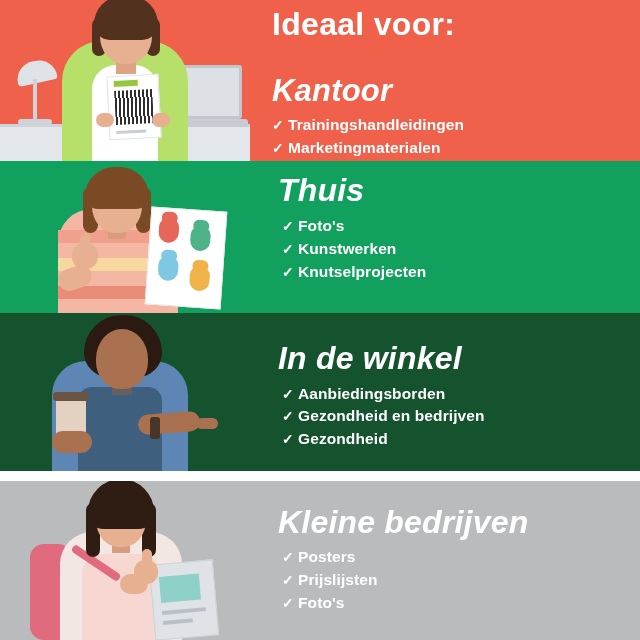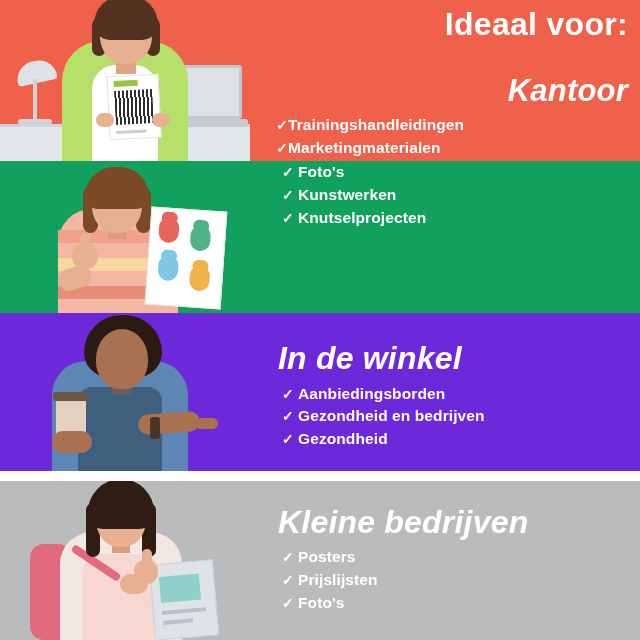--- a/index.html
+++ b/index.html
@@ -97,7 +97,7 @@
   .bullet-text { white-space: nowrap; }
 
   
-  .band-1 .content { padding-left: 22px; text-align: right; }
+  .band-1 .content { padding-left: 22px; }
   .band-2 .content { padding-left: 28px; }
   .band-3 .content { padding-left: 28px; }
   .band-4 .content { padding-left: 28px; }

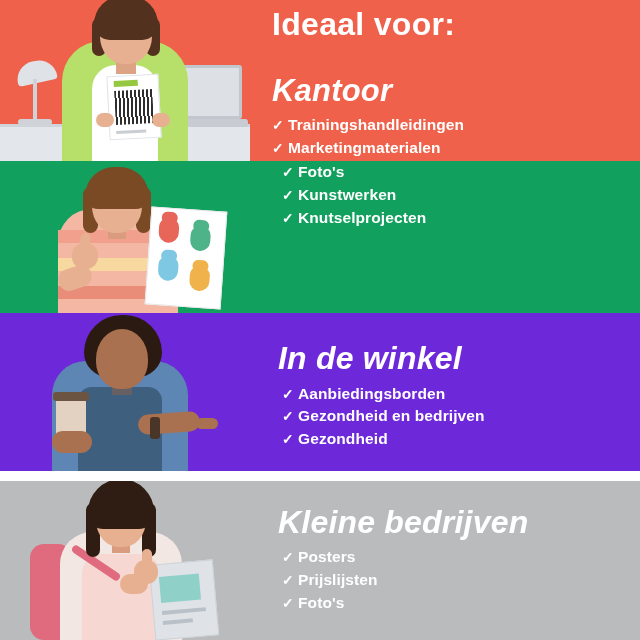--- a/index.html
+++ b/index.html
@@ -291,6 +291,7 @@
       <div class="photo-fade"></div>
     </div>
     <div class="content">
+      <h2 class="band-title">Thuis</h2>
       <ul class="bullets">
         <li>
           <span class="check">✓</span>

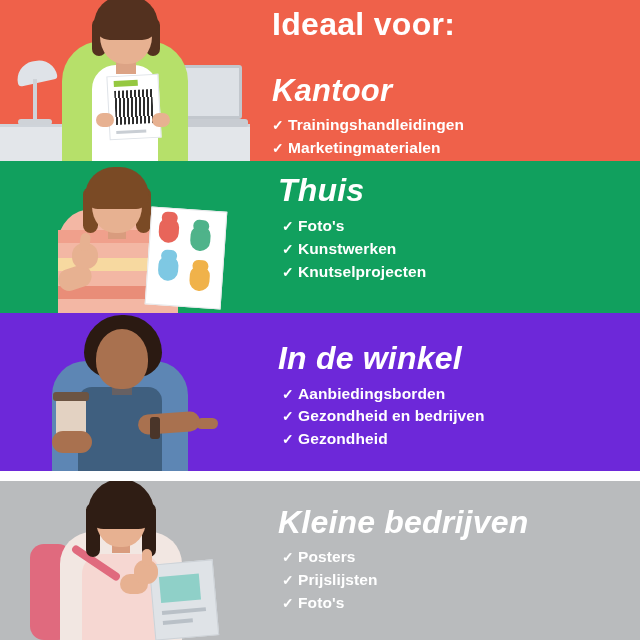--- a/index.html
+++ b/index.html
@@ -28,7 +28,7 @@
   }
   .band-1 { height: 164px; background: #ef614a; }
   .band-2 { height: 154px; background: #11a05e; }
-  .band-3 { height: 160px; background: #6d28d9; }
+  .band-3 { height: 160px; background: #14532d; }
   .band-4 { height: 162px; background: #b9bbbd; margin-top: 10px; }
 
   

